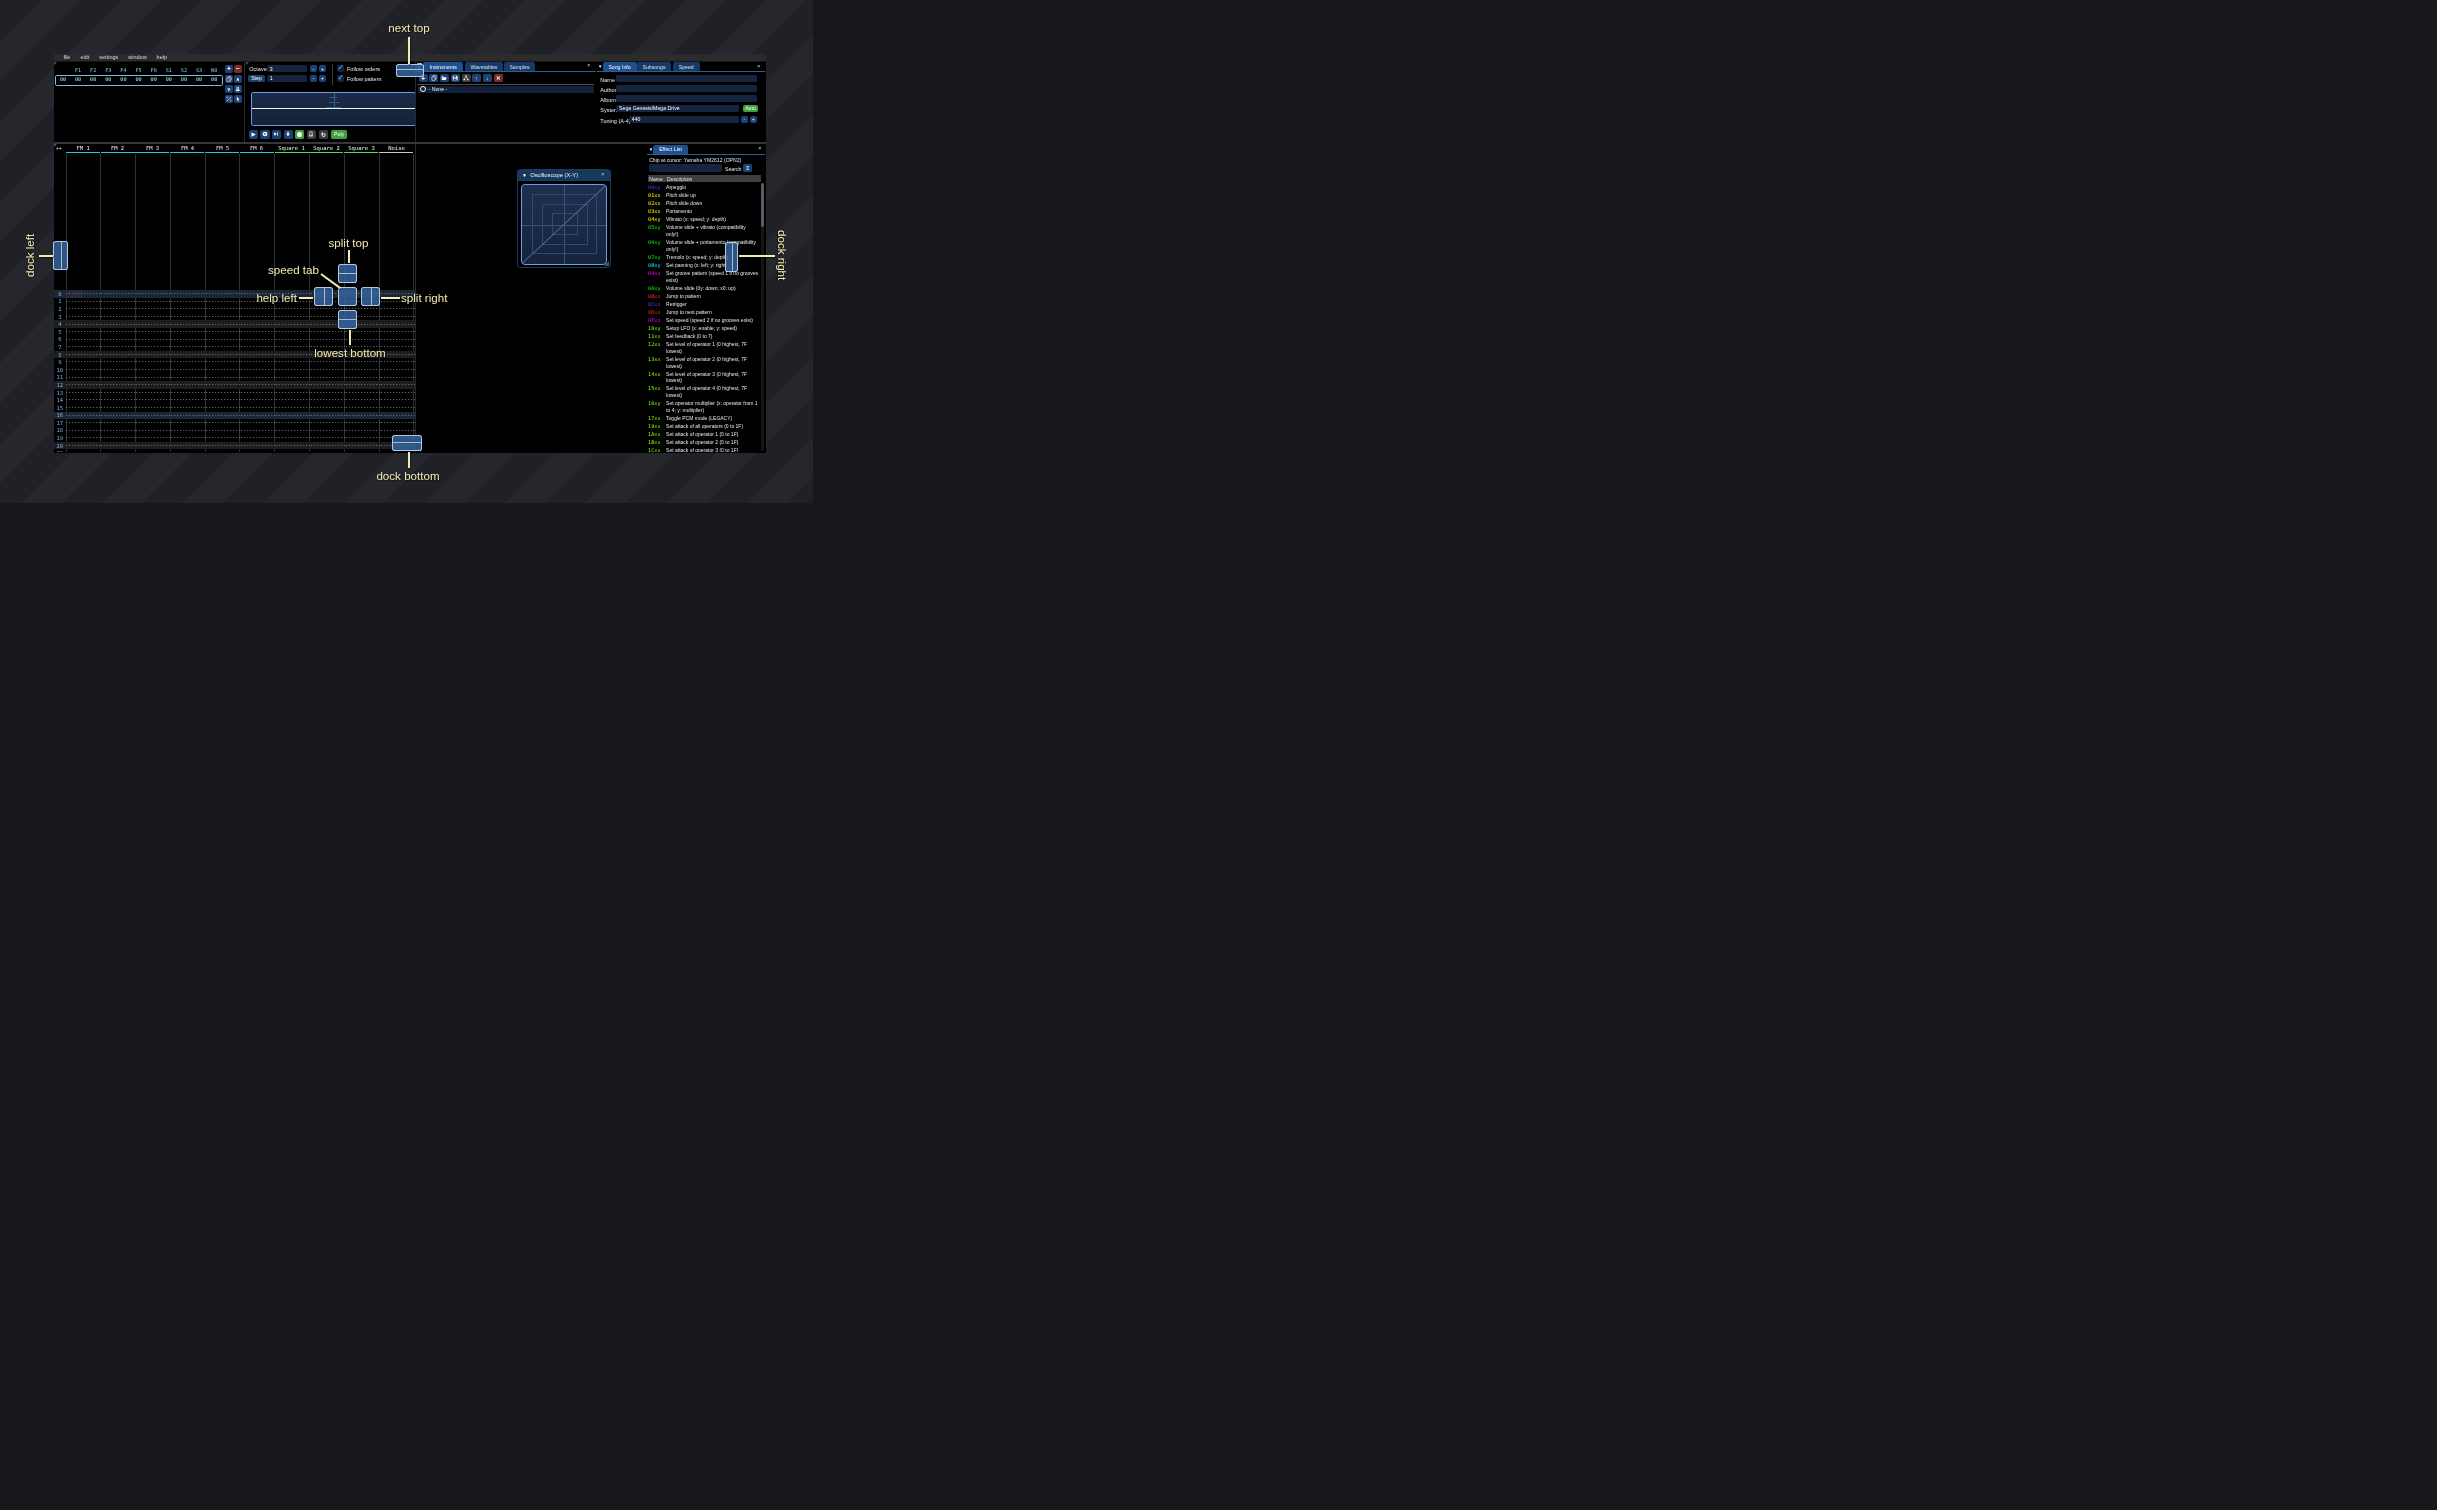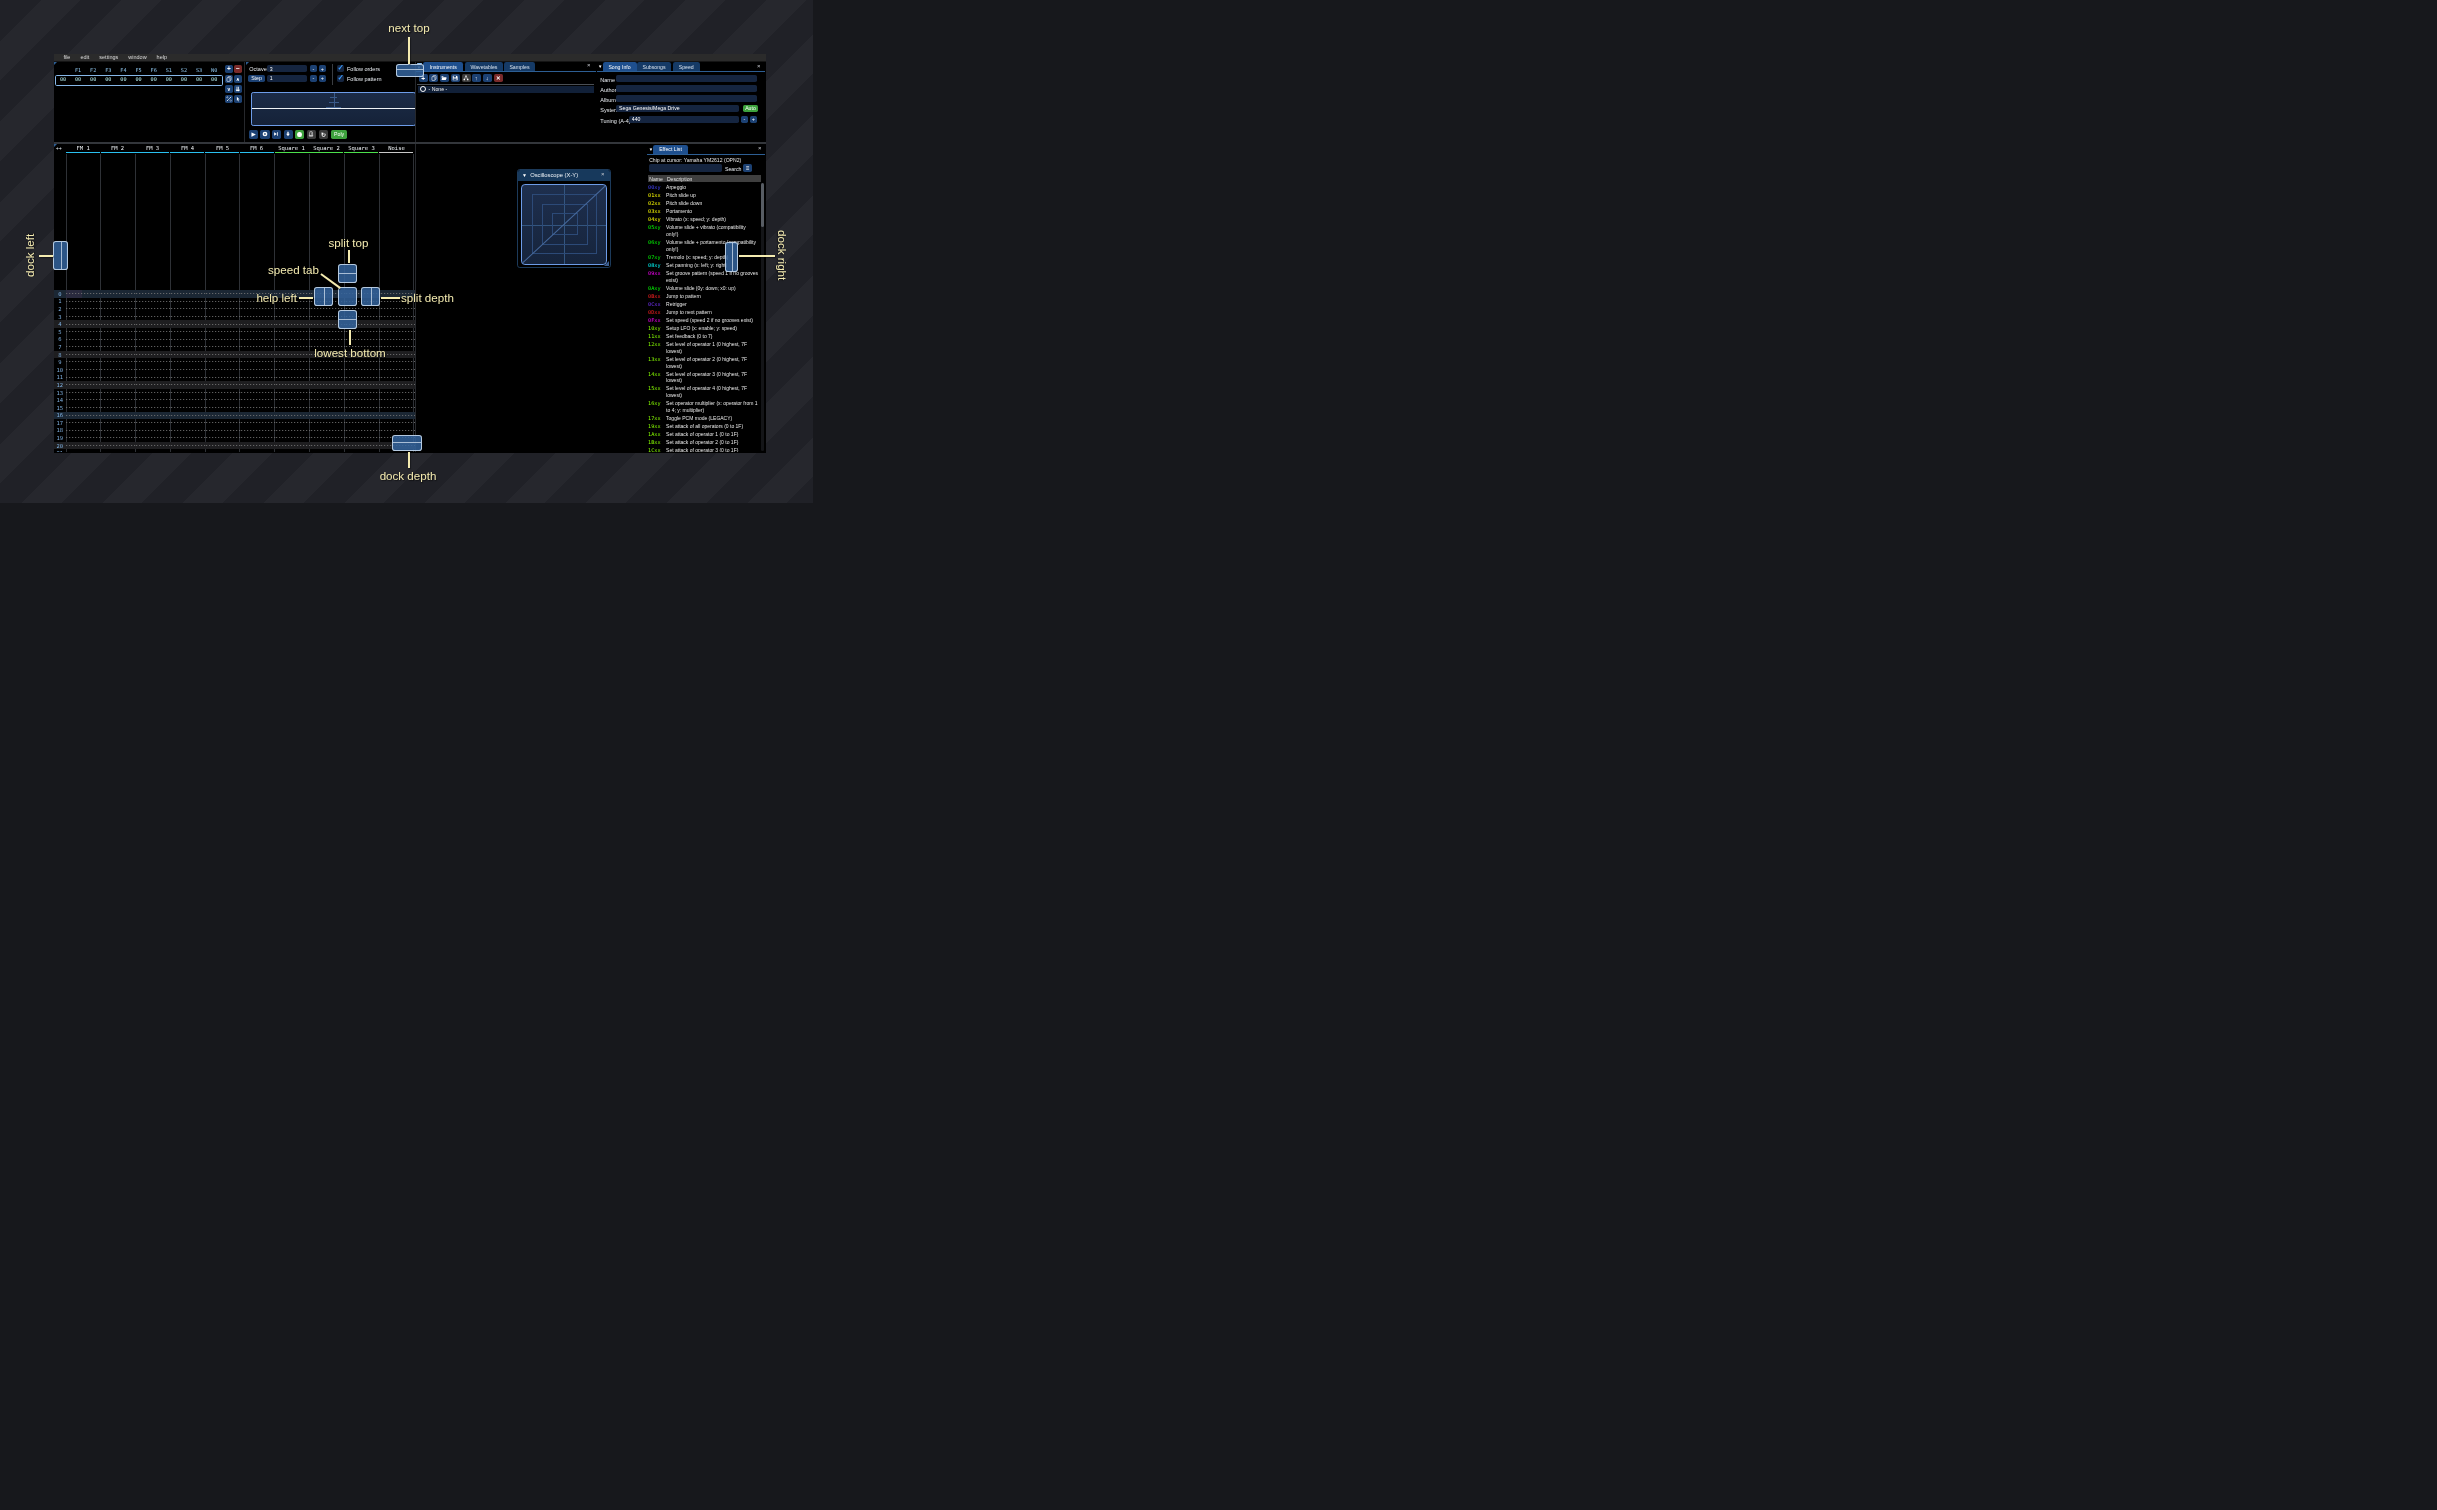--- a/index.html
+++ b/index.html
@@ -810,7 +810,7 @@
   <div class="note" style="left:232px;top:291px;width:65px;text-align:right;">help left</div>
   <div class="nline" style="left:299px;top:297px;width:14.4px;height:1.8px;"></div>
 
-  <div class="note" style="left:401px;top:291px;">split depth</div>
+  <div class="note" style="left:401px;top:291px;">split right</div>
   <div class="nline" style="left:381px;top:297px;width:19.3px;height:1.8px;"></div>
 
   <div class="note" style="left:304px;top:346px;width:92px;text-align:center;">lowest bottom</div>

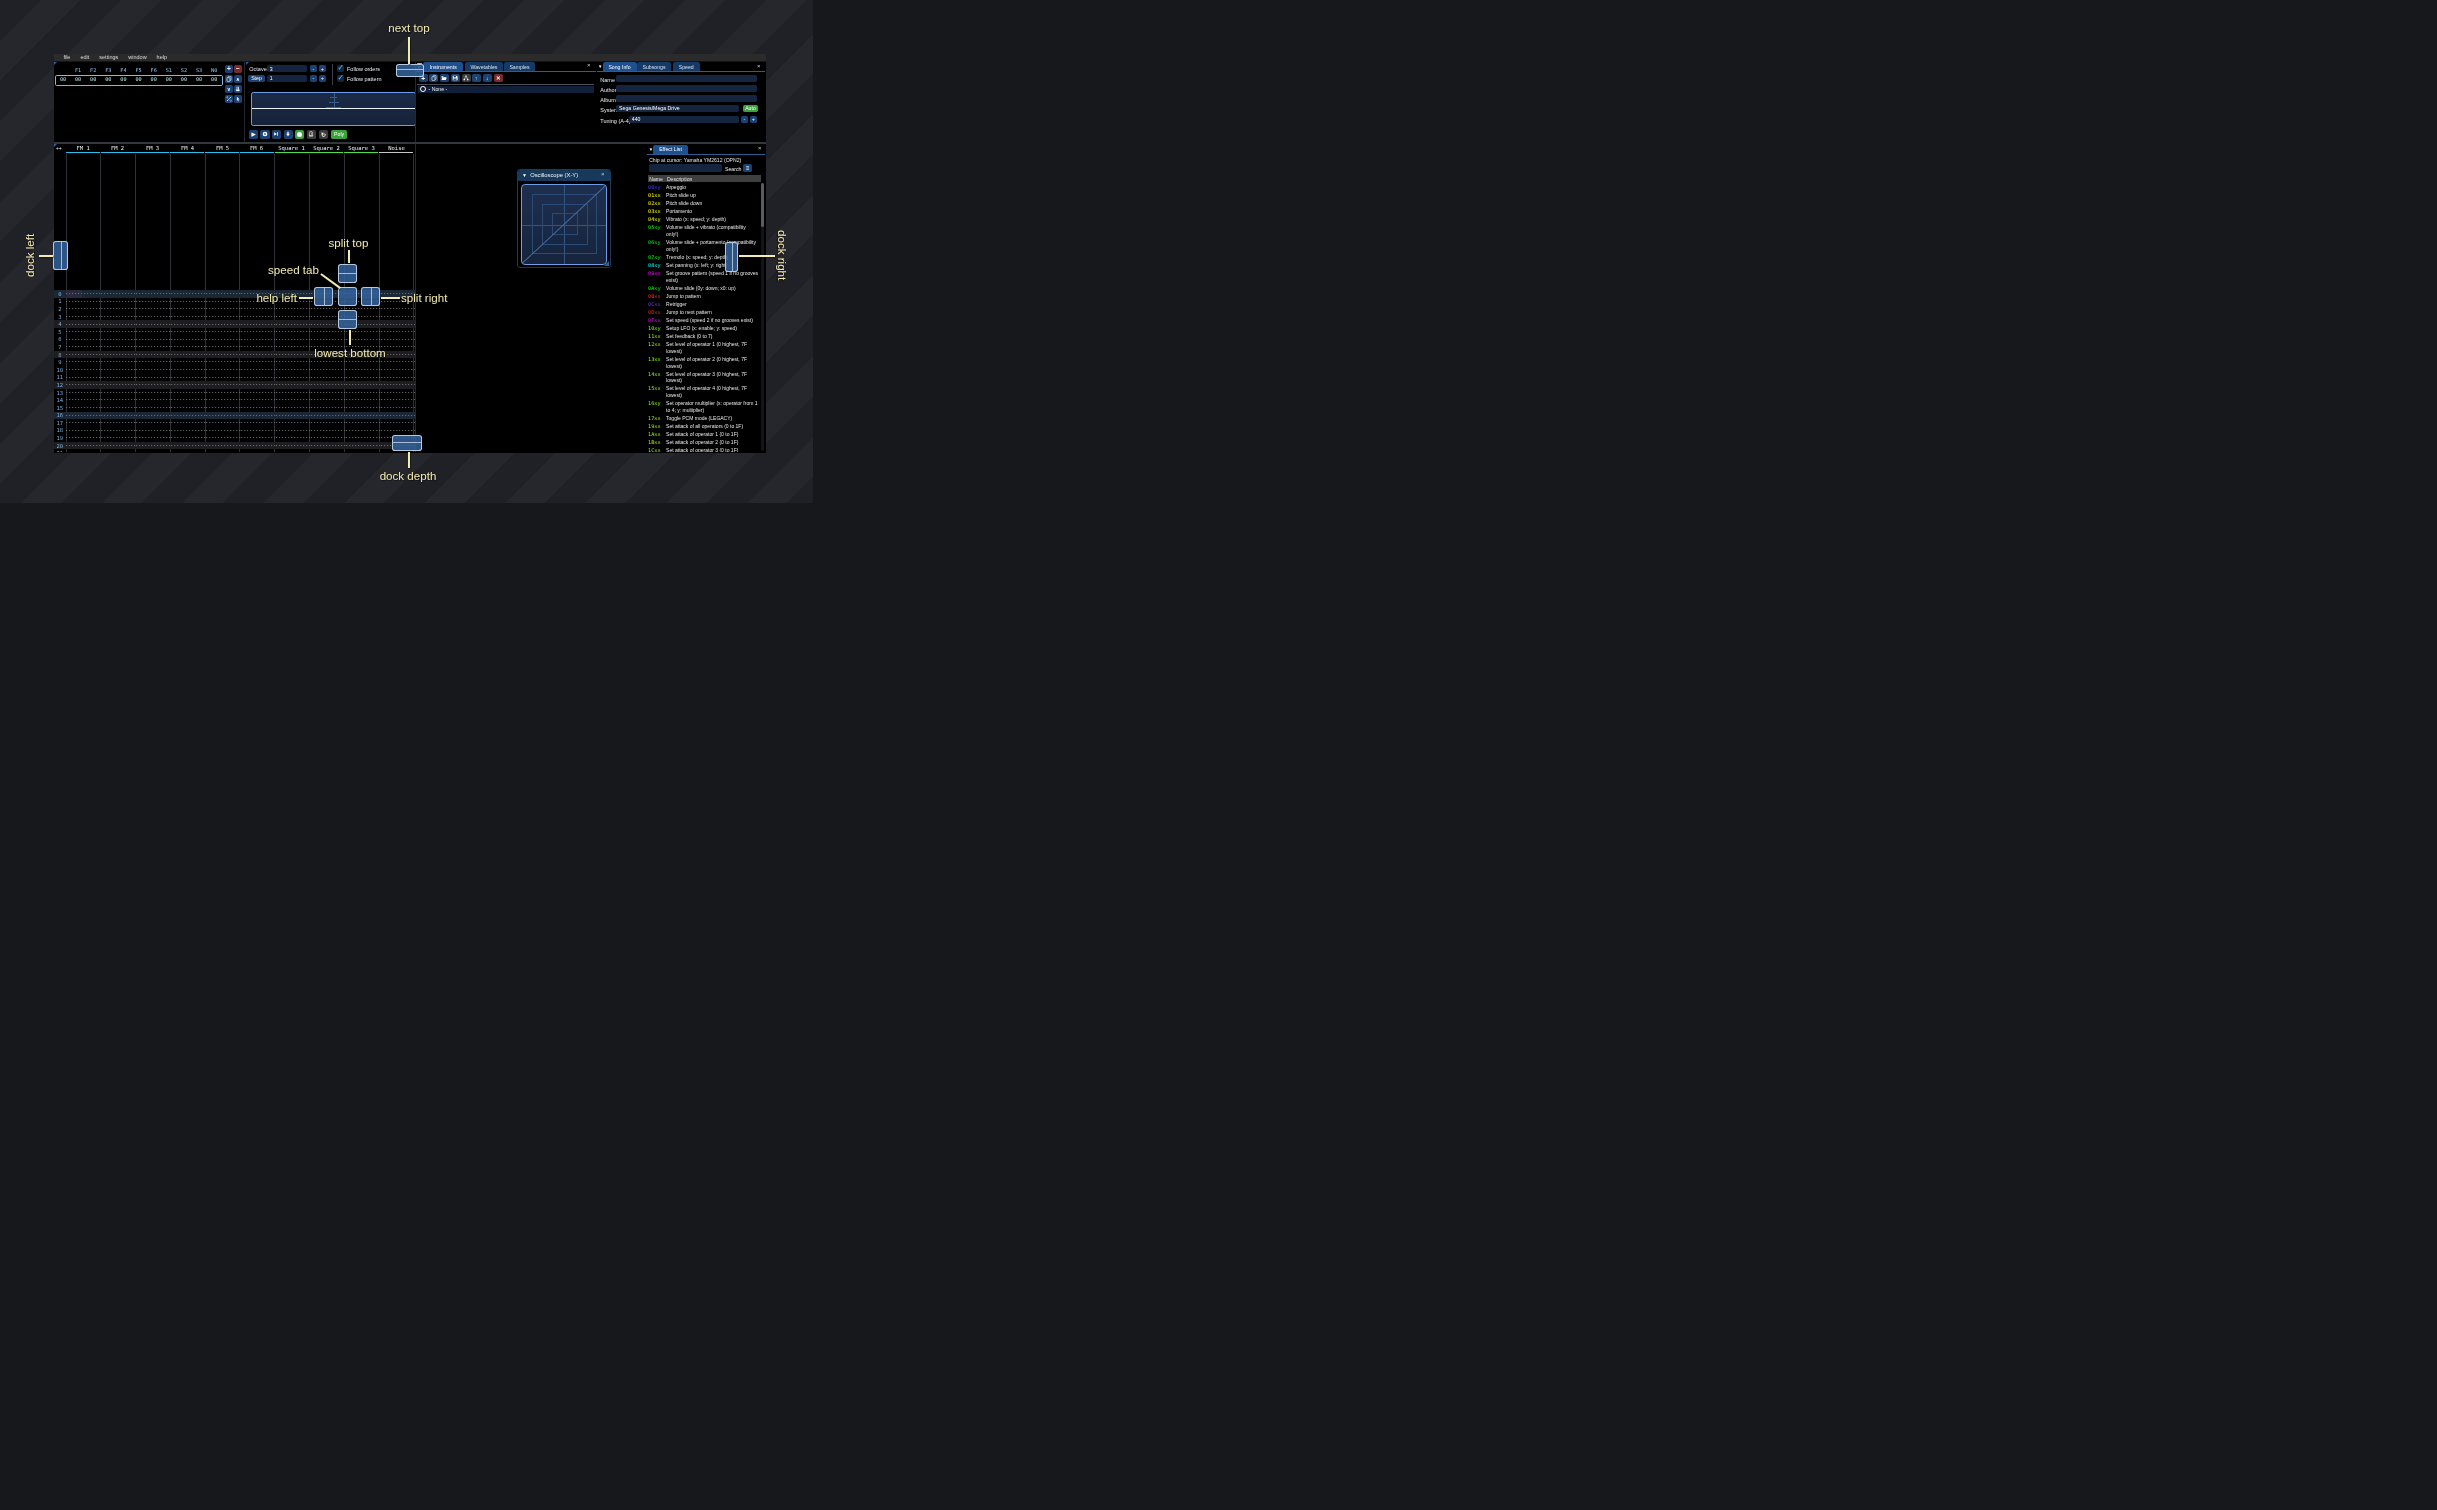--- a/index.html
+++ b/index.html
@@ -816,7 +816,7 @@
   <div class="note" style="left:304px;top:346px;width:92px;text-align:center;">lowest bottom</div>
   <div class="nline" style="left:349px;top:330px;width:1.8px;height:15px;"></div>
 
-  <div class="note" style="left:364px;top:469px;width:88px;text-align:center;">dock depth</div>
+  <div class="note" style="left:364px;top:469px;width:88px;text-align:center;">dock bottom</div>
   <div class="nline" style="left:408px;top:452px;width:1.8px;height:16px;"></div>
 
   <div class="note vert up" style="left:22.6px;top:217px;height:77px;text-align:center;">dock left</div>

